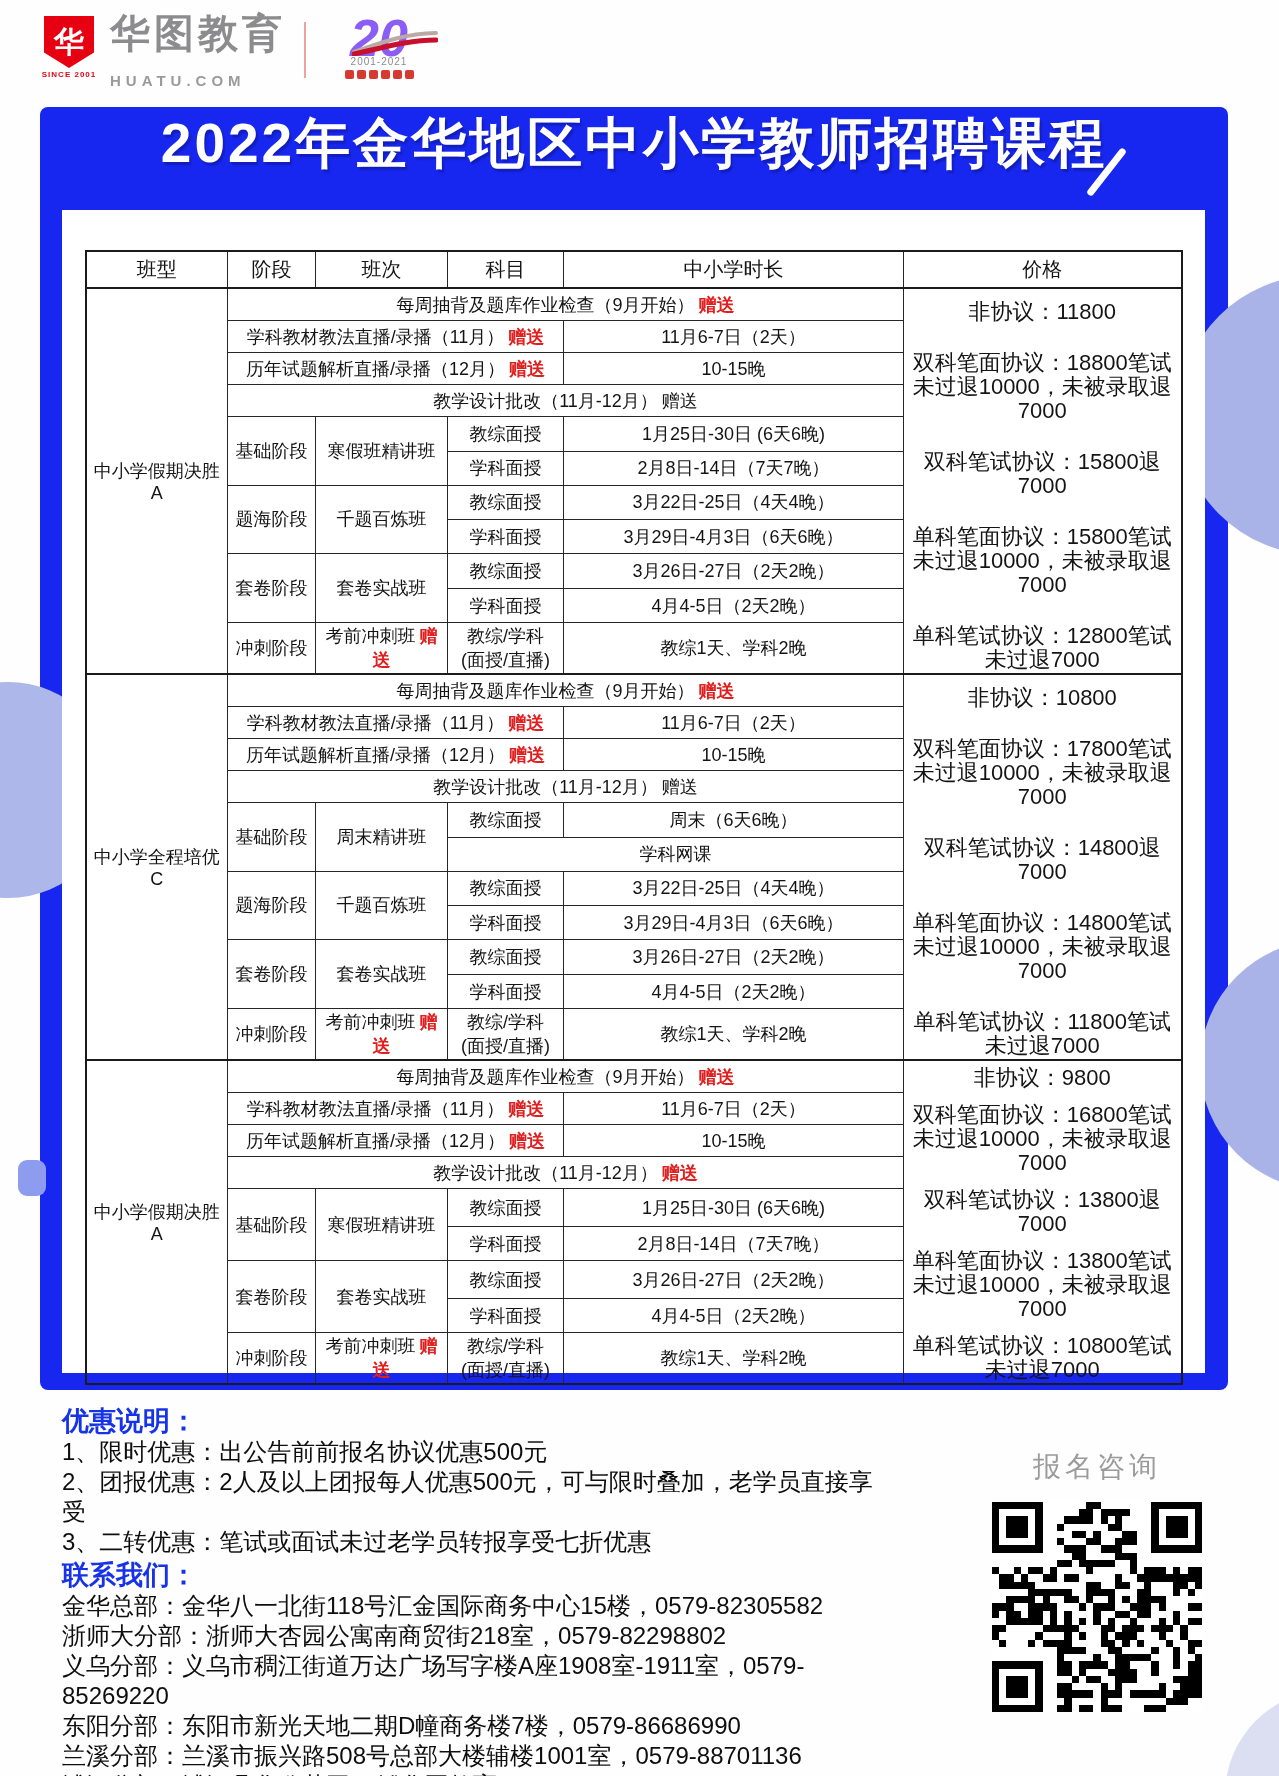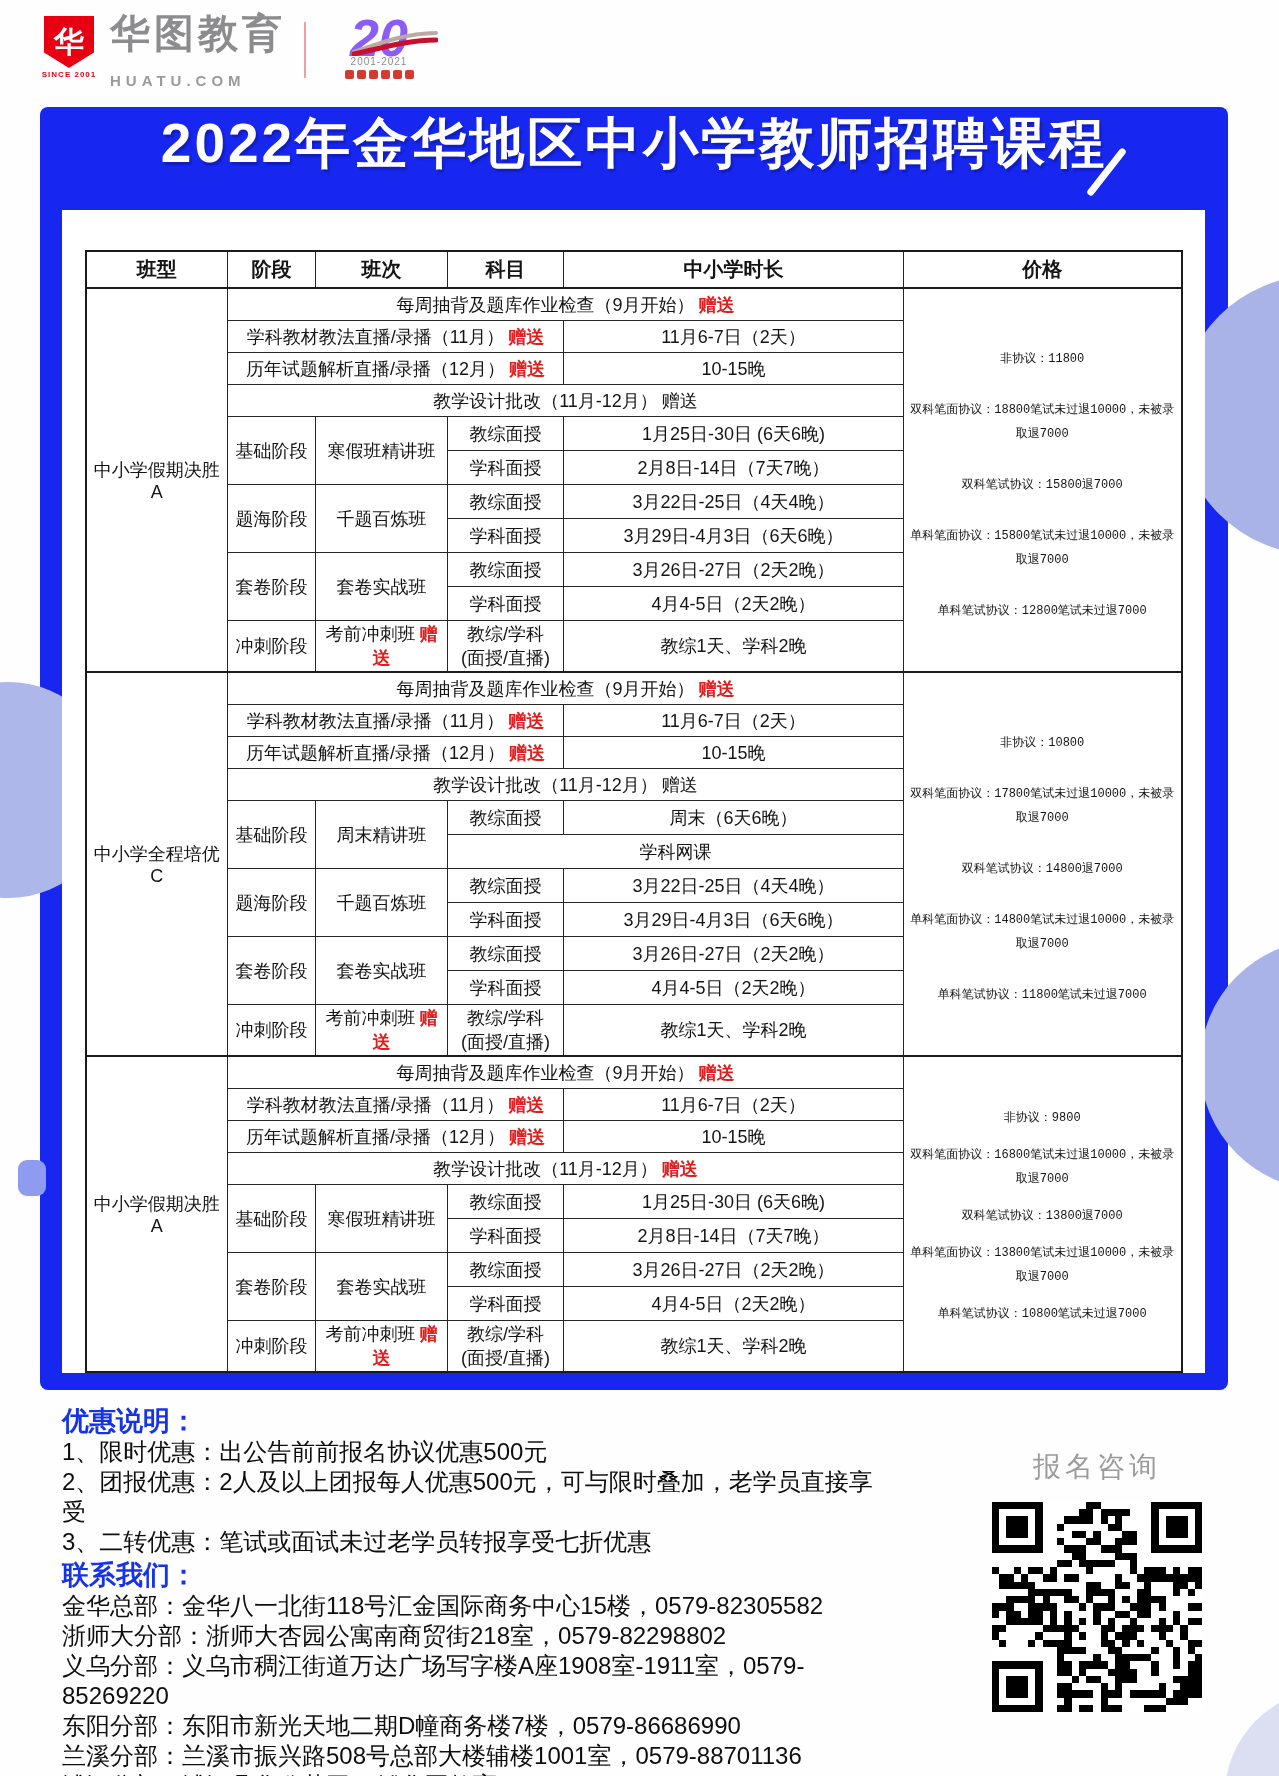--- a/index.html
+++ b/index.html
@@ -62,7 +62,7 @@
     padding:1px 3px;overflow:hidden;
   }
   table.course{border:2px solid #1b1b1b;}
-  table.course thead th{height:33px;font-size:20px;font-weight:bold;border-bottom:2px solid #1b1b1b;}
+  table.course thead th{height:33px;font-size:20px;font-weight:normal;border-bottom:2px solid #1b1b1b;}
   tr.r-gift td{height:29px;}
   tr.r-body td{height:31px;}
   tr.r-sprint td{height:48px;}

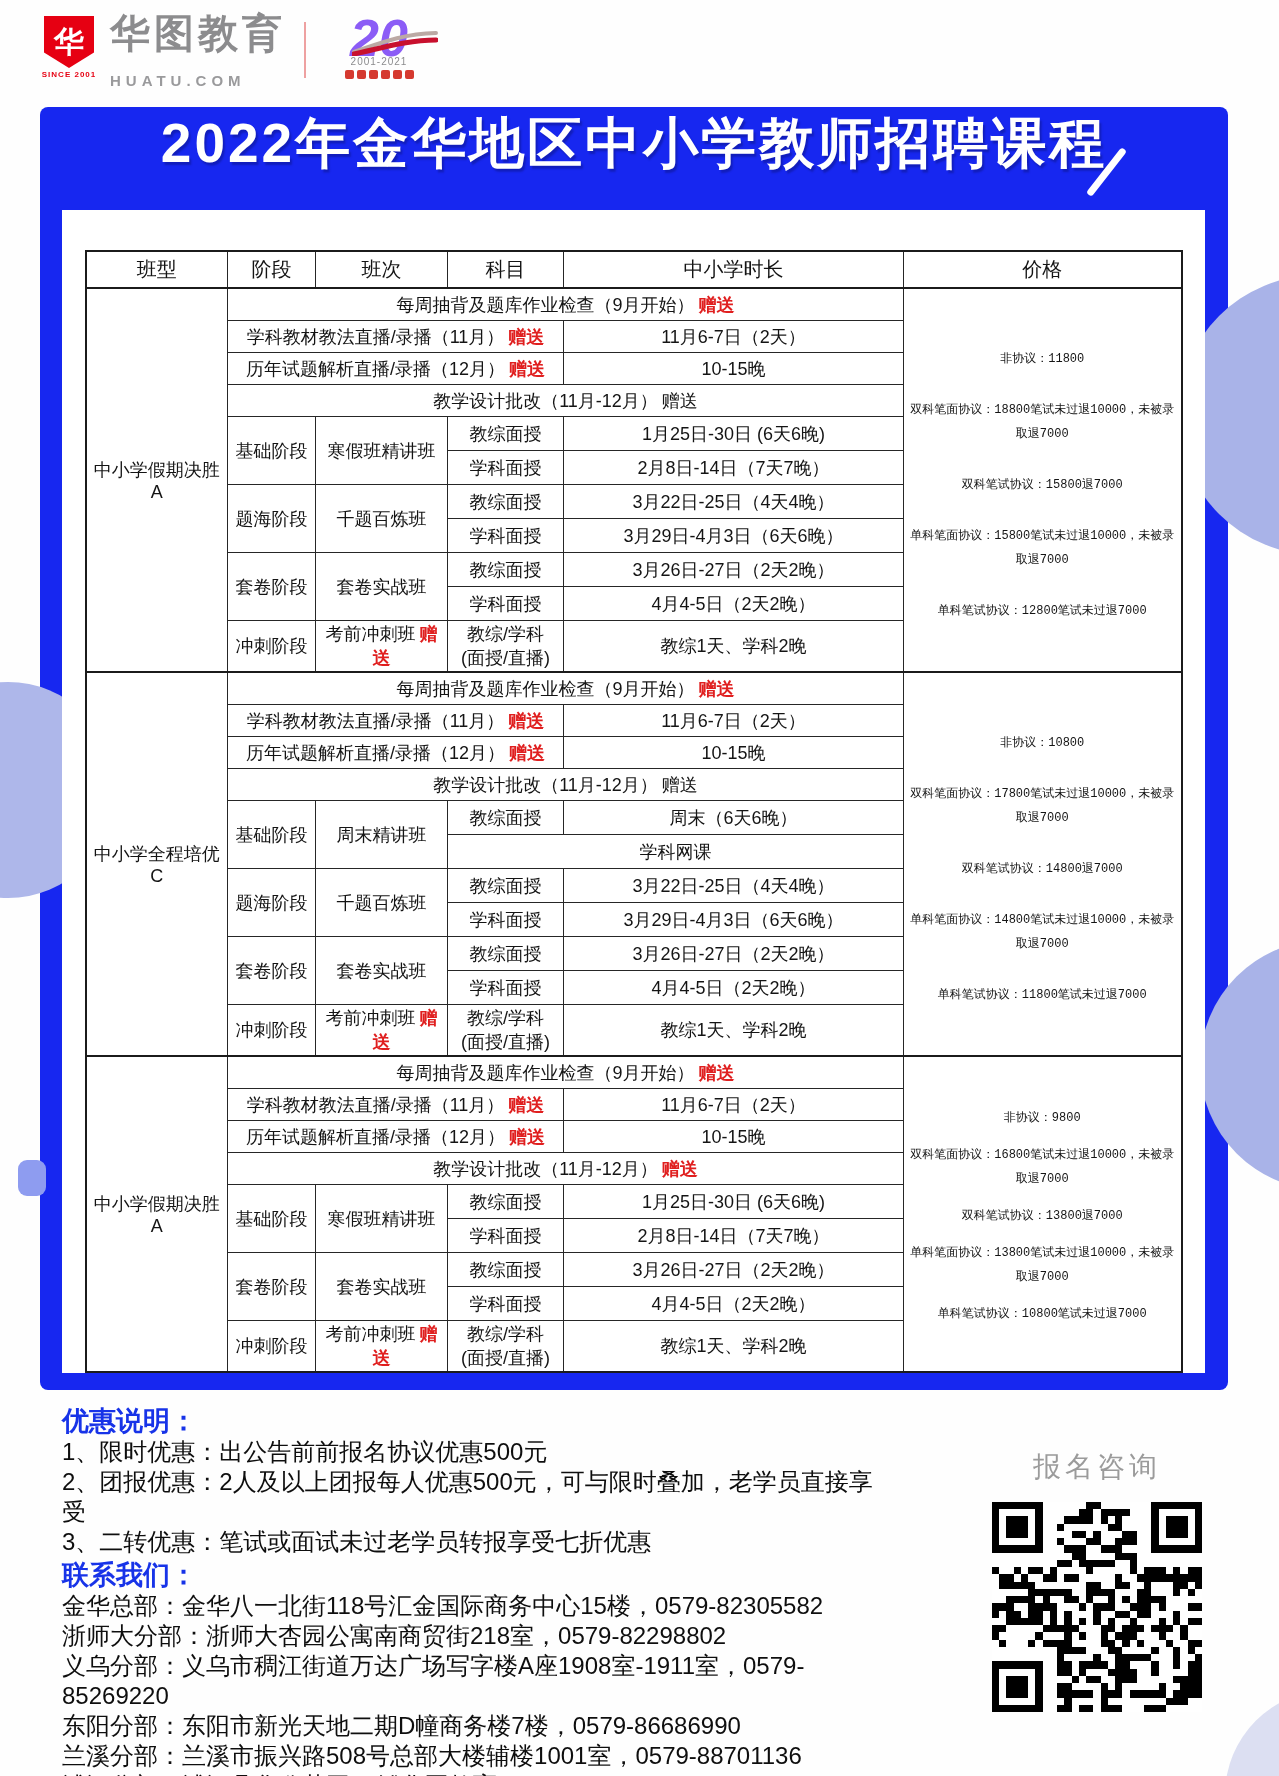--- a/index.html
+++ b/index.html
@@ -71,7 +71,7 @@
   td .cell-text{white-space:pre-line;}
   td .bonus{color:#141414;margin-left:4px;}
   td .bonus.red{color:#e01f1f;font-weight:bold;}
-  td.price-cell{vertical-align:top;text-align:left;padding:4px 6px 4px 8px;font-size:12px;line-height:24px;font-family:Liberation Mono, monospace;}
+  td.price-cell{vertical-align:top;text-align:left;padding:4px 6px 4px 8px;font-size:22px;line-height:24px;}
   td.price-cell p{margin:0 0 0 0;}
   td.price-cell.price-tall p{margin-top:27px;}
   td.price-cell.price-tall p:first-child{margin-top:10px;}

